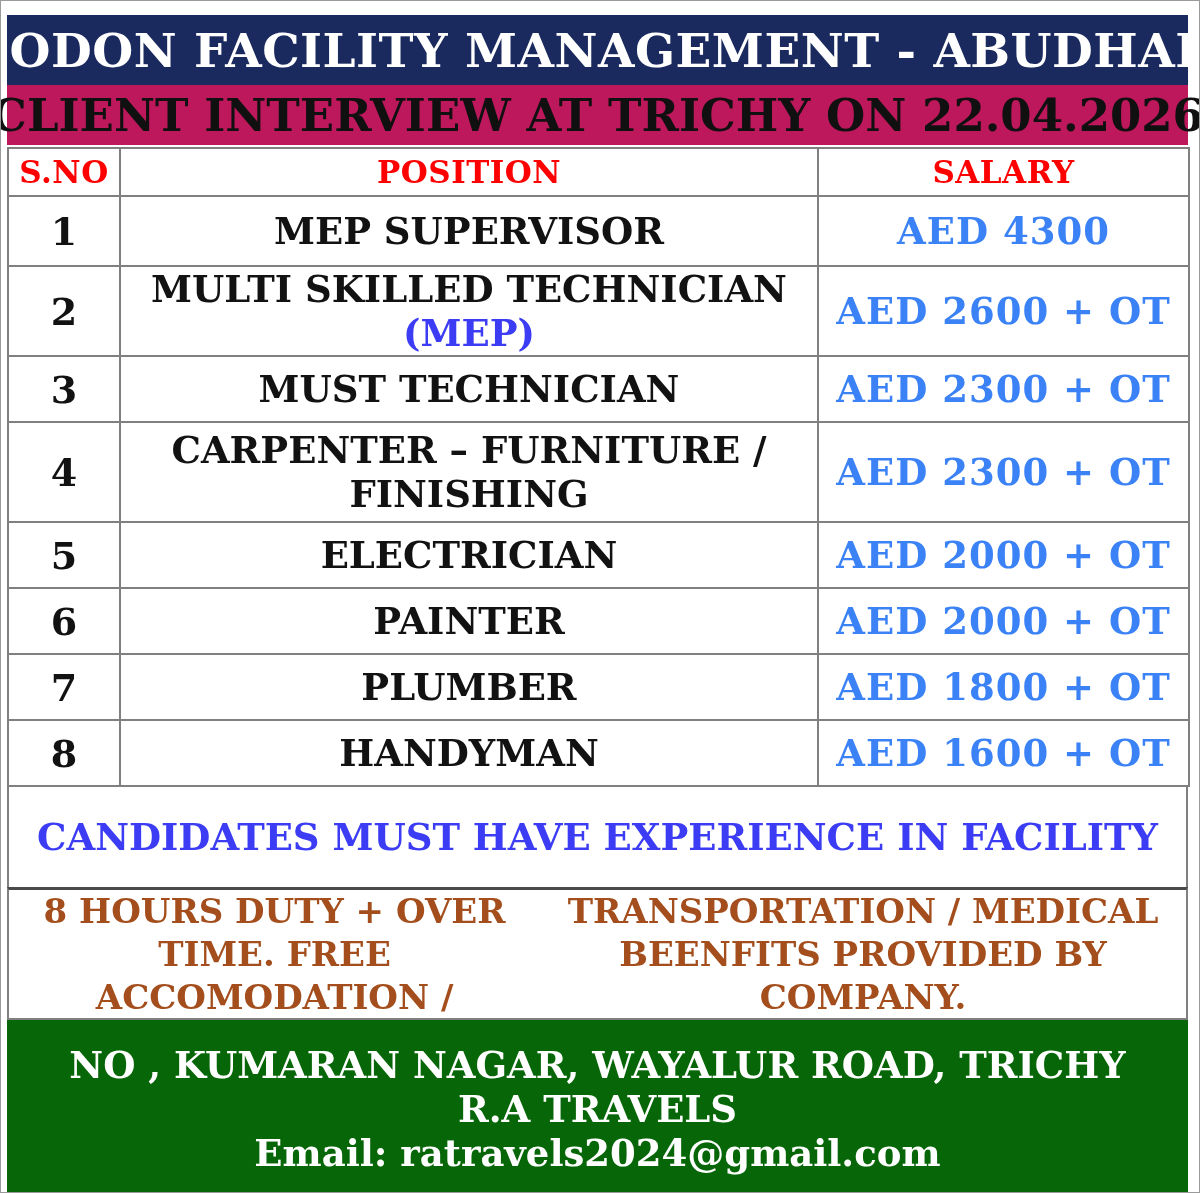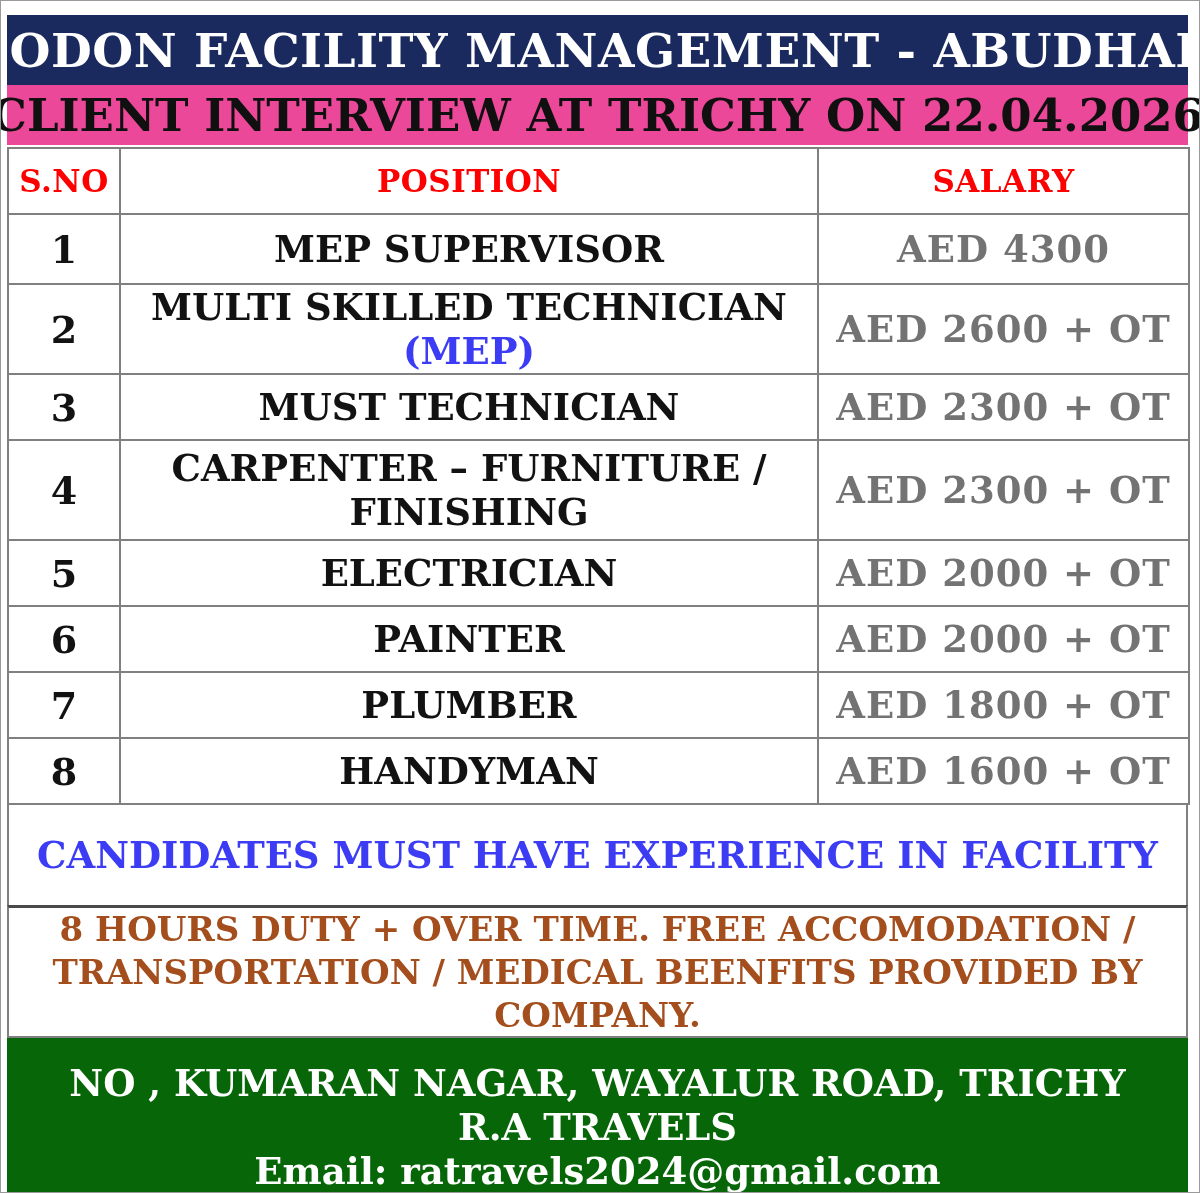--- a/index.html
+++ b/index.html
@@ -34,7 +34,7 @@
   
   .yellow-banner {
     height: 60px;
-    background: #ec4899;
+    background: #be185d;
     color: #101010;
     display: flex;
     align-items: center;

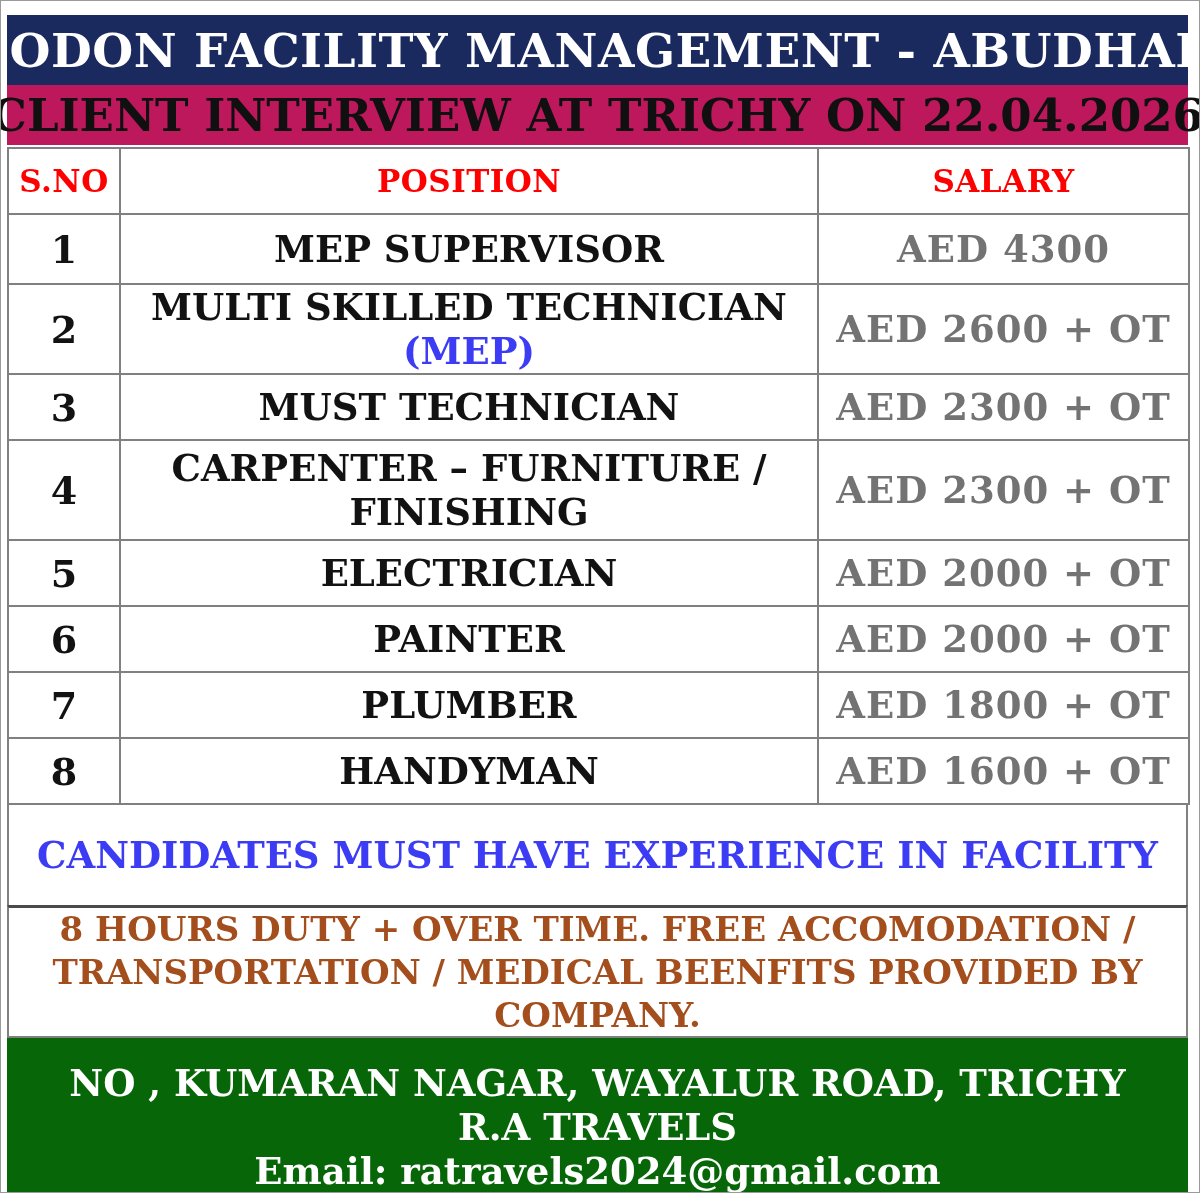--- a/index.html
+++ b/index.html
@@ -59,7 +59,7 @@
   col.c-sno    { width: 112px; }
   col.c-pos    { width: 698px; }
   col.c-salary { width: 371px; }
-  tr.head-row    { height: 66px; }
+  tr.head-row    { height: 48px; }
   tr.head-row th { color: #ff0000; font-size: 31px; letter-spacing: 0.5px; }
   tr.r-tall   { height: 100px; }
   tr.r-std    { height: 66px; }

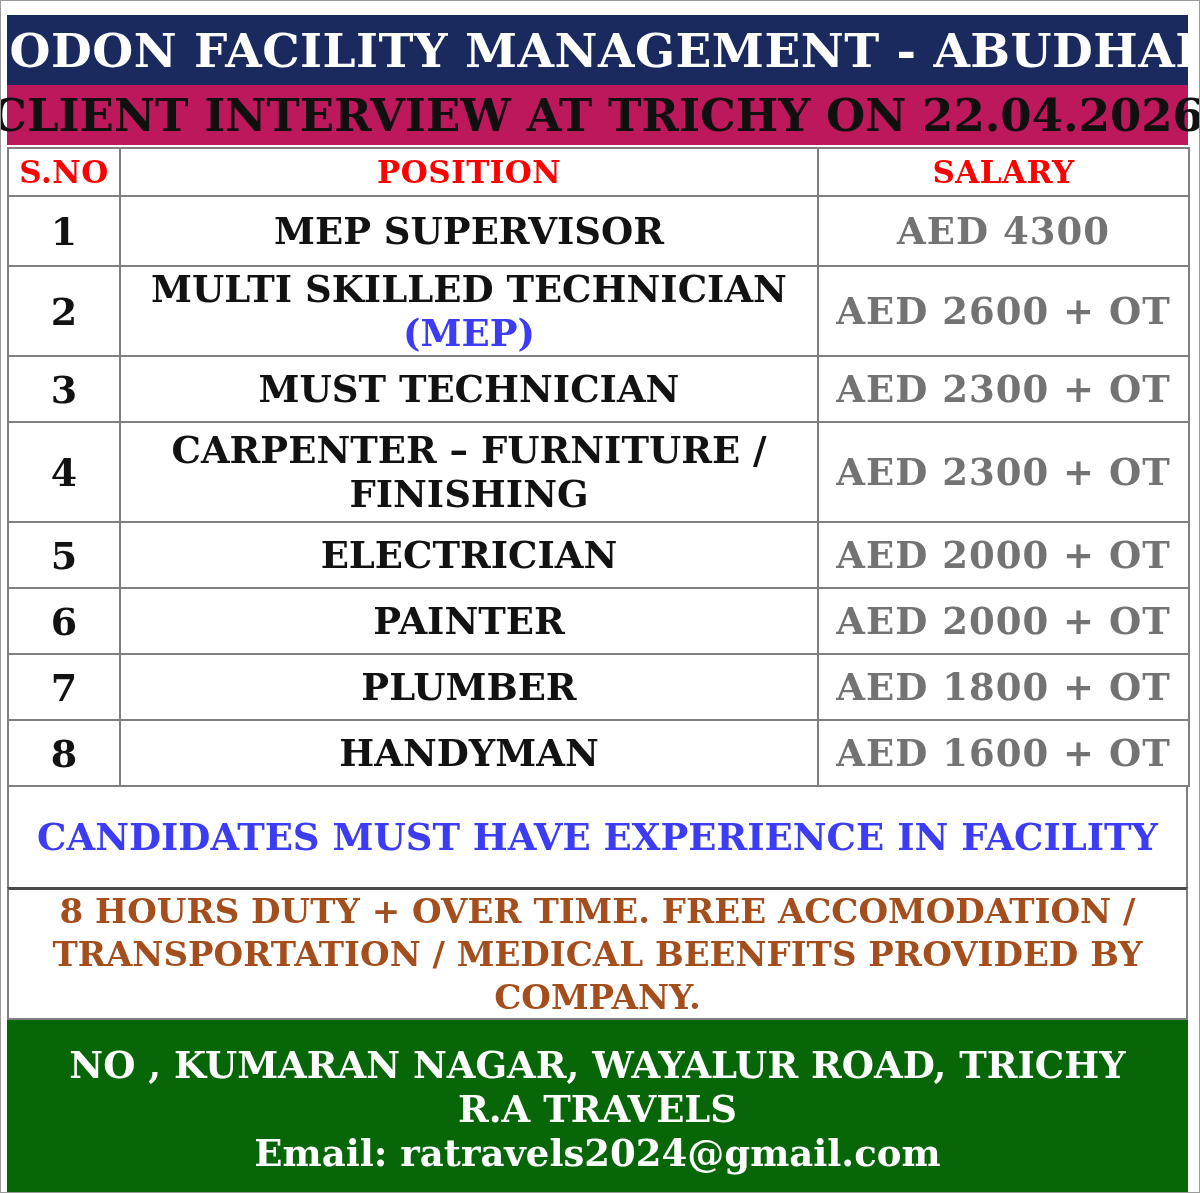--- a/index.html
+++ b/index.html
@@ -66,7 +66,7 @@
   tr.r-first  { height: 70px; }
   td.sno-cell    { font-size: 38px; color: #121212; }
   td.pos-cell    { font-size: 37px; color: #121212; }
-  td.salary-cell { font-size: 37px; color: #737373; letter-spacing: 1px; }
+  td.salary-cell { font-size: 37px; color: #3b82f6; letter-spacing: 1px; }
   .mep-suffix { color: #3c3cf5; }
 
   

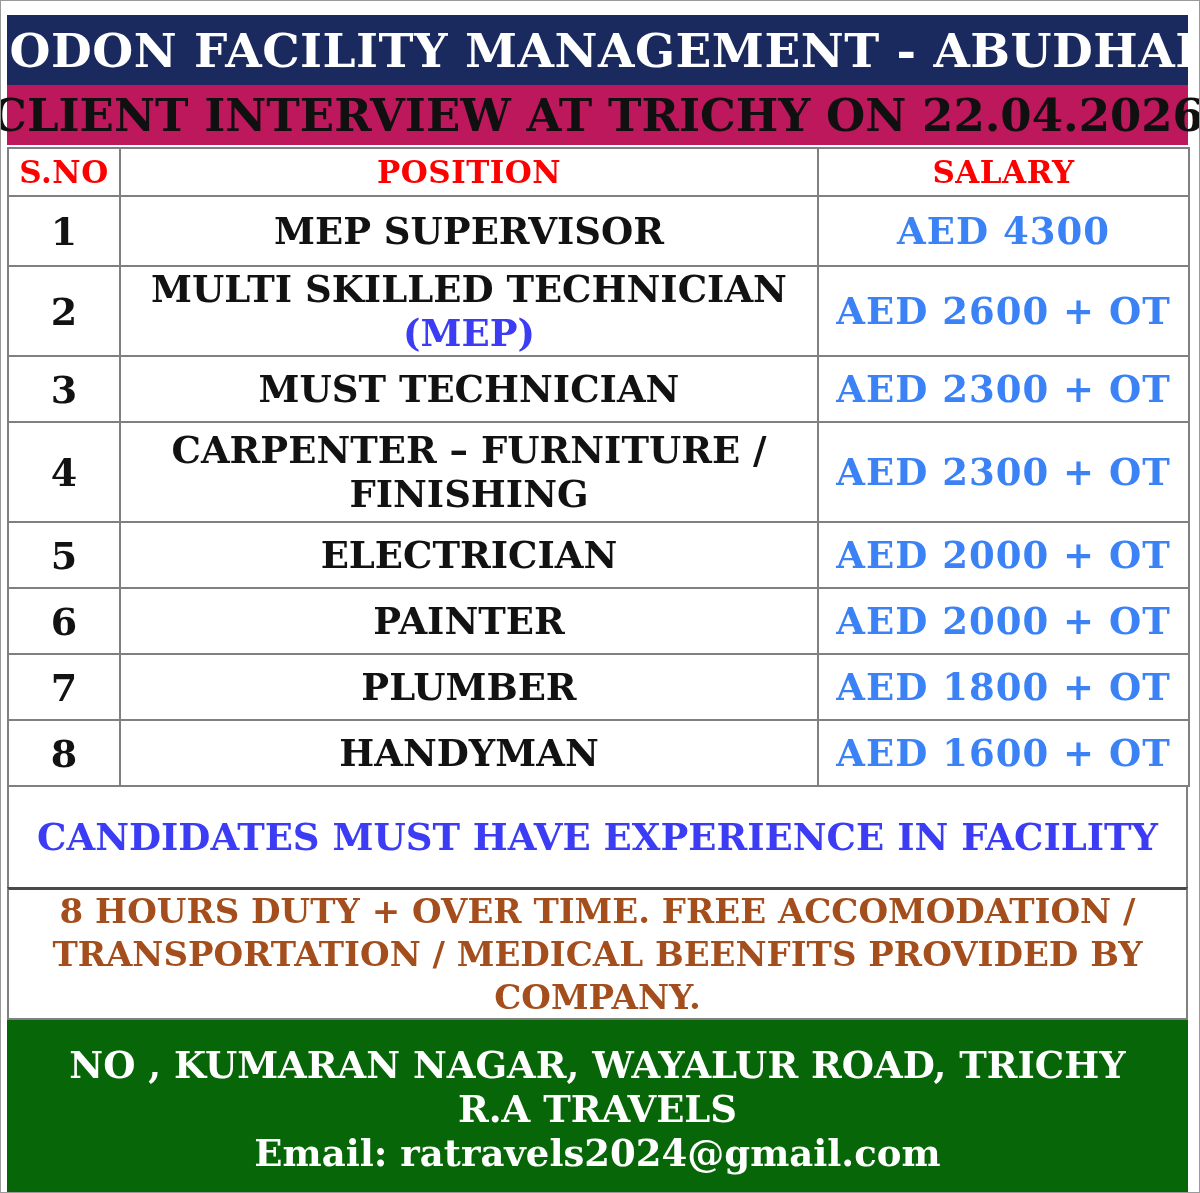--- a/index.html
+++ b/index.html
@@ -92,7 +92,7 @@
     border-bottom: 2px solid #808080;
     height: 128px;
     display: flex;
-    flex-direction: column;
+    flex-direction: row;
     align-items: center;
     justify-content: center;
     color: #a34e1c;

